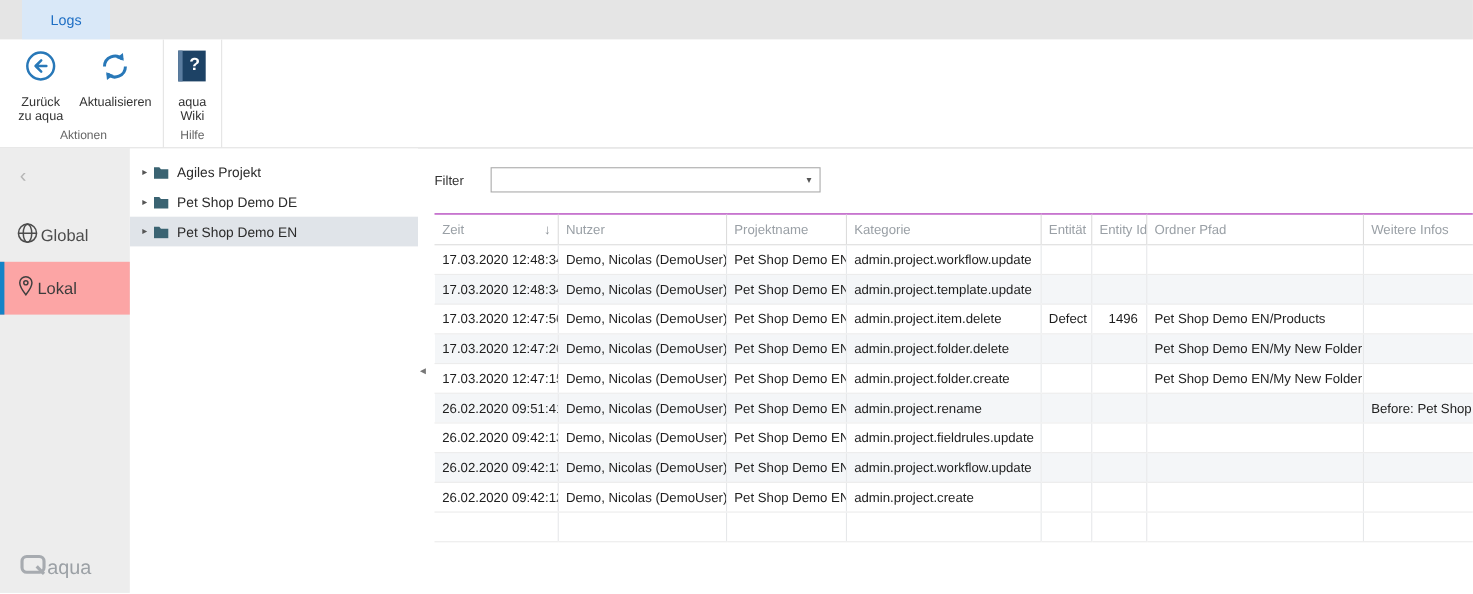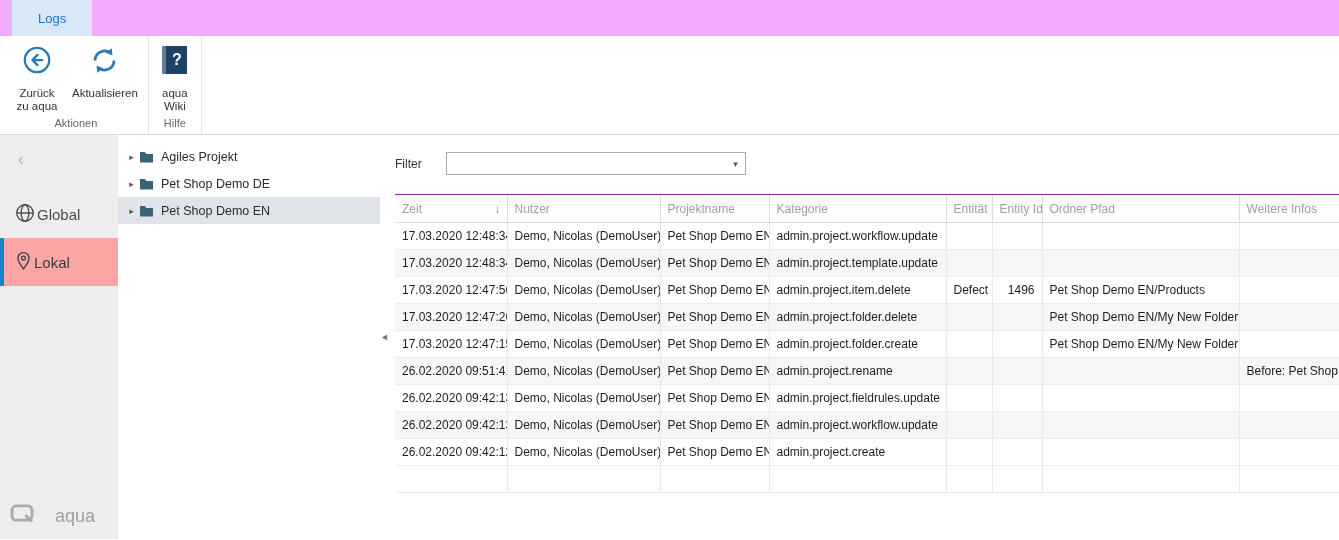--- a/index.html
+++ b/index.html
@@ -8,7 +8,7 @@
   .app { width: 1339px; height: 540px; display: flex; flex-direction: column; }
 
   
-  .tabstrip { height: 36px; background: #f0abfc; display: flex; padding-left: 12px; flex: none; }
+  .tabstrip { height: 36px; background: #e5e5e5; display: flex; padding-left: 20px; flex: none; }
   .tab { background: #d9e8f8; color: #1f6fc4; font-size: 13px; padding: 0 26px;
     display: flex; align-items: center; cursor: pointer; }
 

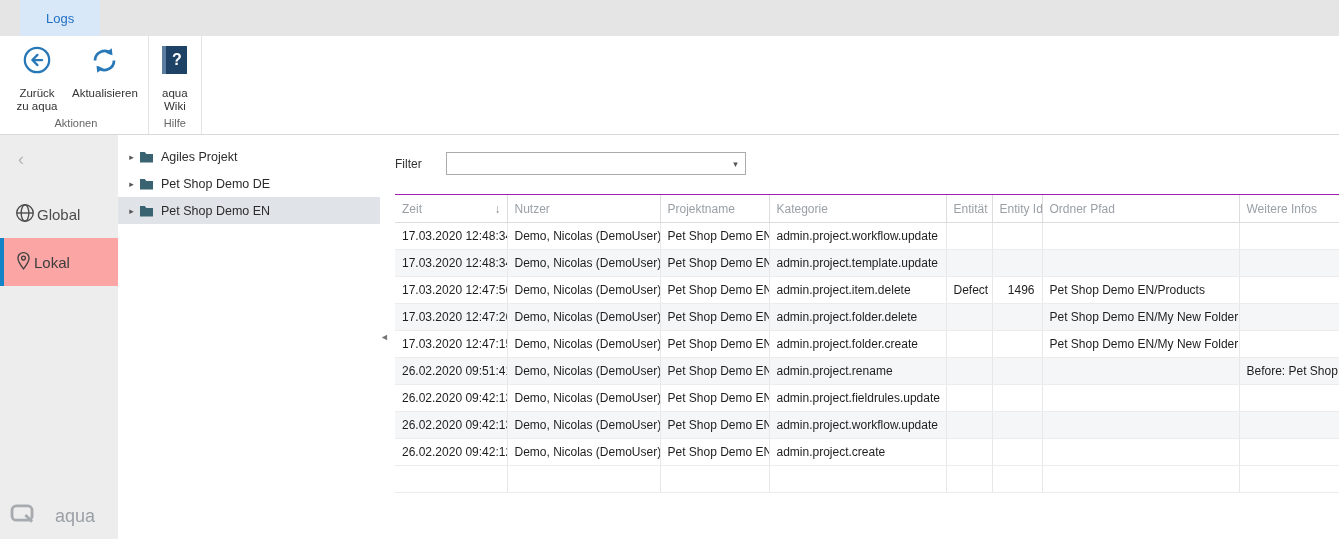--- a/index.html
+++ b/index.html
@@ -37,8 +37,8 @@
   .side-item.selected { background: #fca5a5; color: #3c3c3c; }
   .side-item.selected::before { content: ""; position: absolute; left: 0; top: 0; bottom: 0;
     width: 4px; background: #1583c7; }
-  .logo { position: absolute; bottom: 10px; left: 10px; display: flex; align-items: center;
-    gap: 20px; color: #9ba0a5; font-size: 18px; }
+  .logo { position: absolute; bottom: 10px; left: 18px; display: flex; align-items: center;
+    gap: 0; color: #9ba0a5; font-size: 18px; }
 
   
   .tree { width: 262px; background: #fff; padding-top: 8px; flex: none; }

